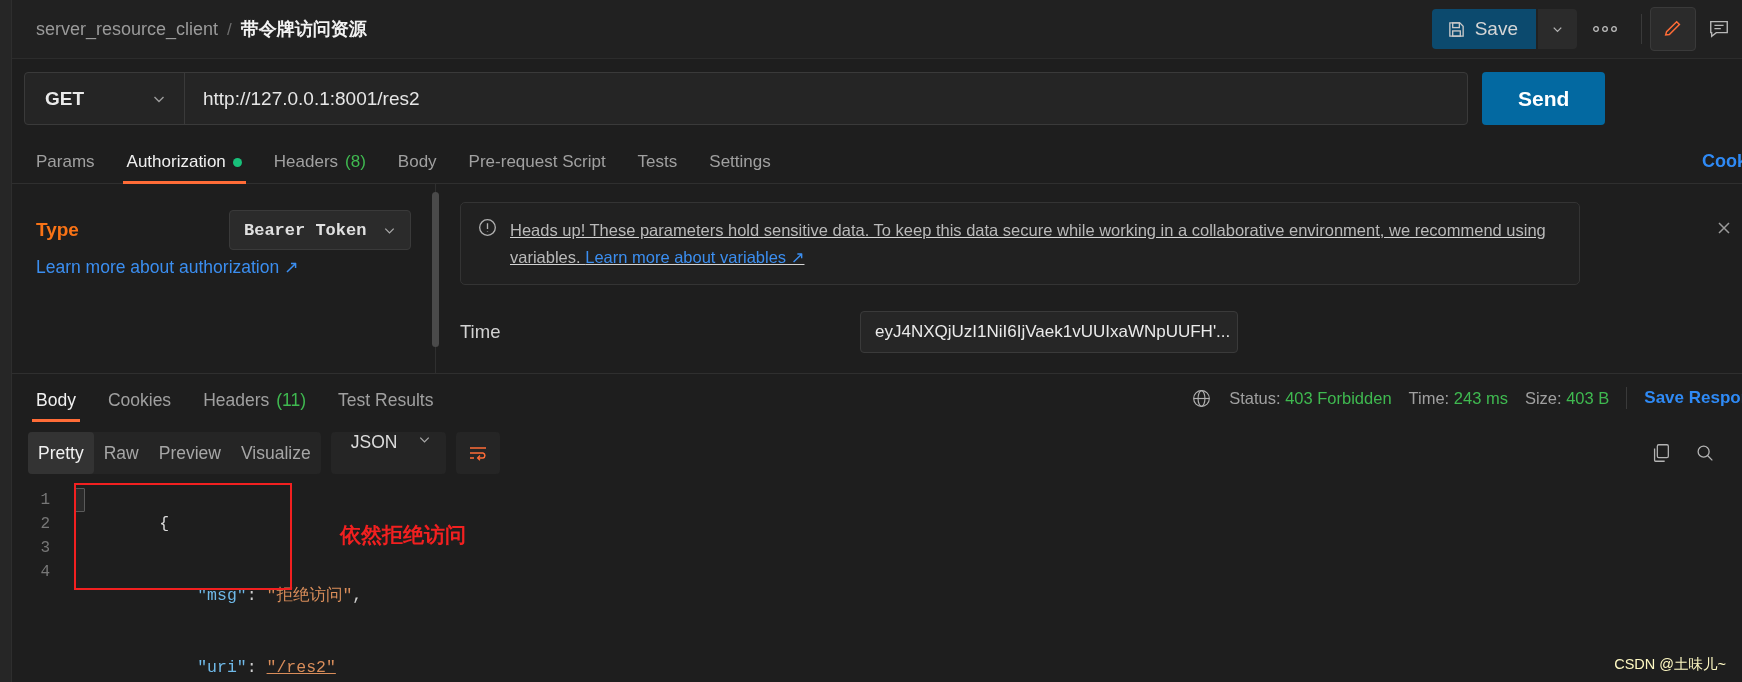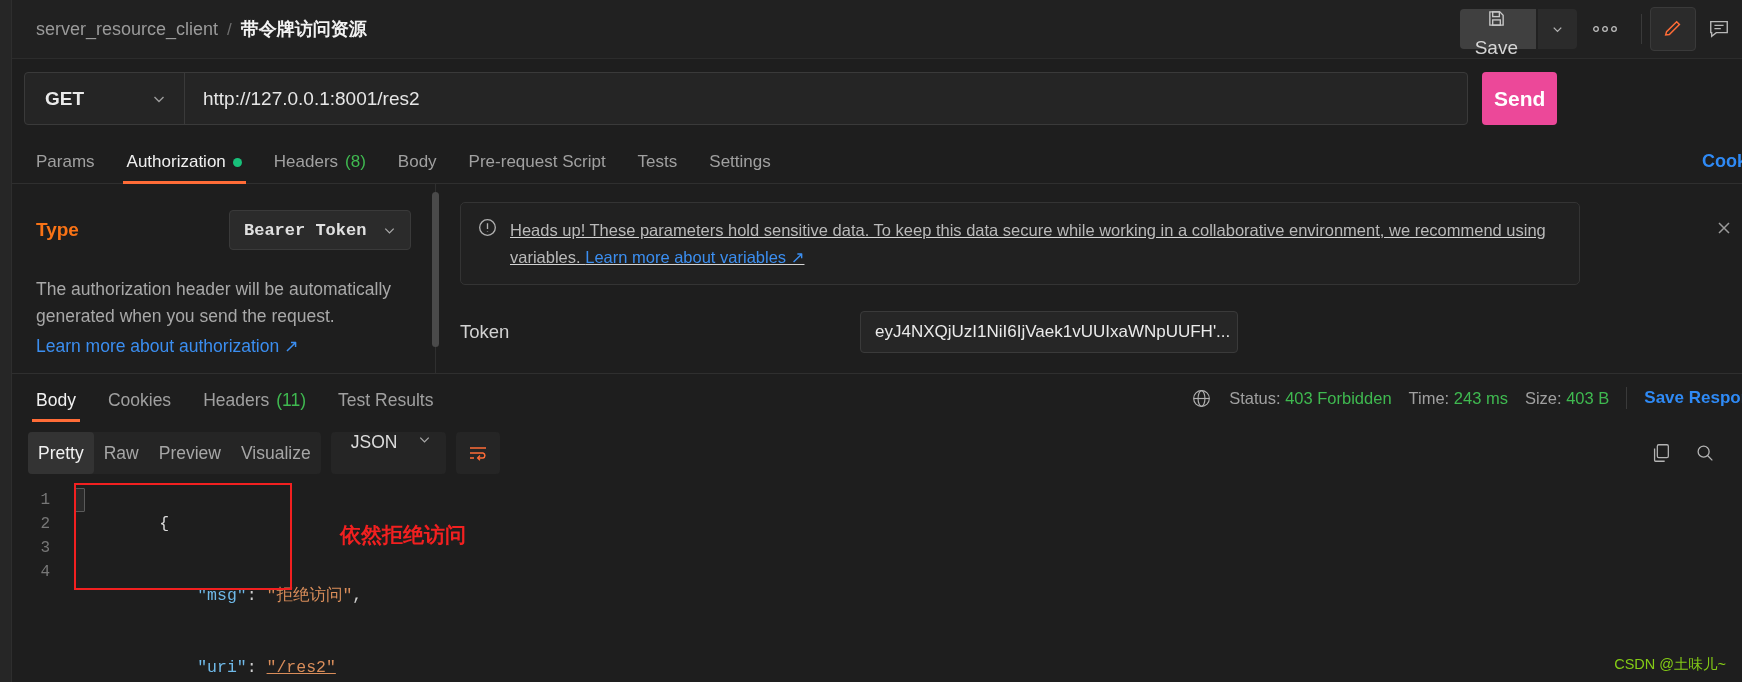--- a/index.html
+++ b/index.html
@@ -32,8 +32,8 @@
   .save-group { display: flex; align-items: center; }
   .save-btn {
     display: flex; align-items: center; gap: 9px;
-    background: #404040; border-radius: 4px 0 0 4px;
-    height: 40px; padding: 0 18px 0 15px; cursor: pointer; flex-direction: column;
+    background: #0c4a6e; border-radius: 4px 0 0 4px;
+    height: 40px; padding: 0 18px 0 15px; cursor: pointer;
   }
   .save-btn .lbl { color: #d6d6d6; font-size: 19px; }
   .save-caret {

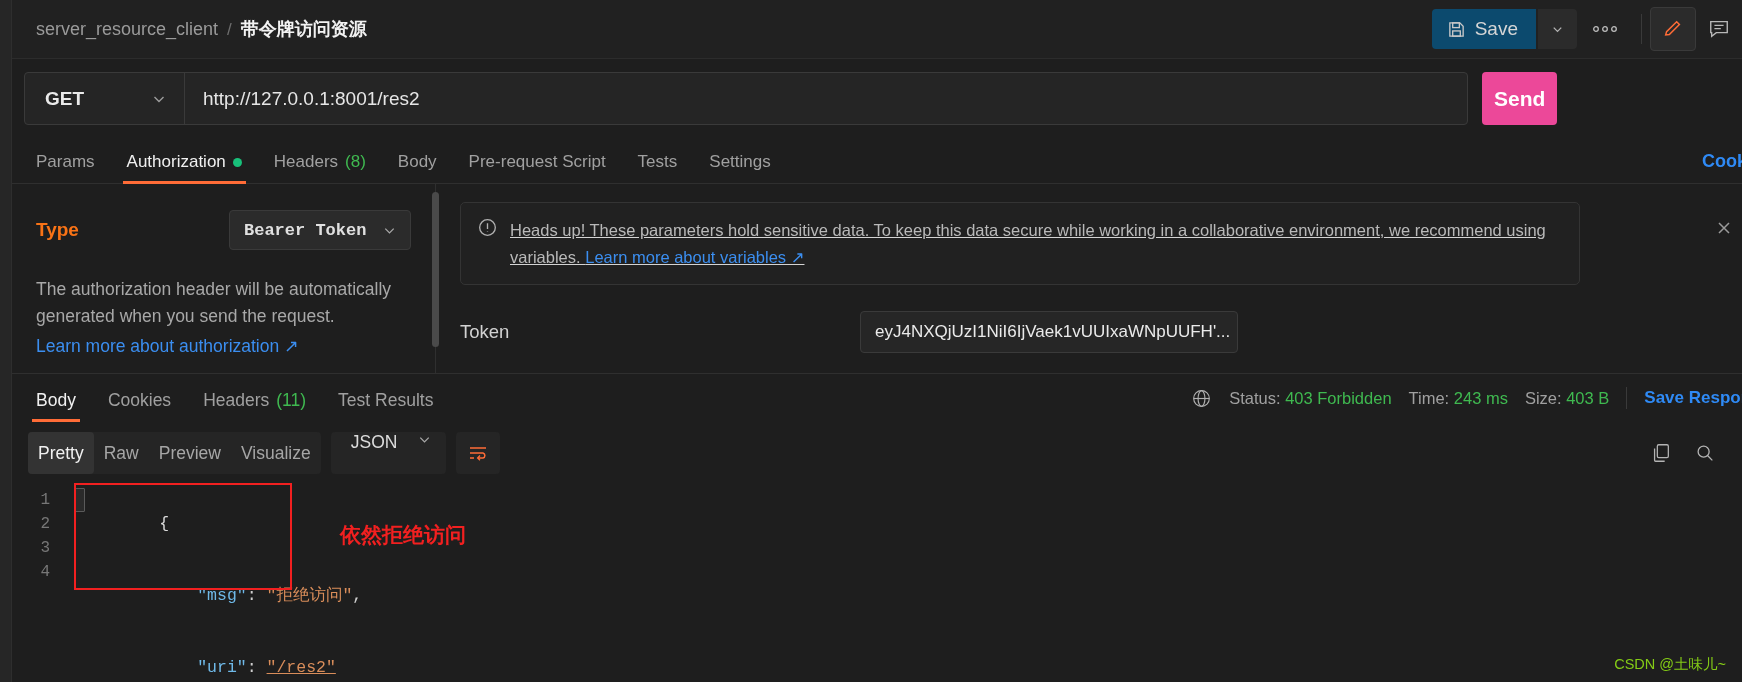--- a/index.html
+++ b/index.html
@@ -72,8 +72,8 @@
     color: #e6e6e6; font-size: 19px;
   }
   .send-btn {
-    margin-left: 14px; background: #ec4899; border-radius: 4px;
-    height: 53px; padding: 0 12px; display: flex; align-items: center;
+    margin-left: 14px; background: #0369a1; border-radius: 4px;
+    height: 53px; padding: 0 36px; display: flex; align-items: center;
     color: #fff; font-size: 21px; font-weight: bold; cursor: pointer;
   }
 

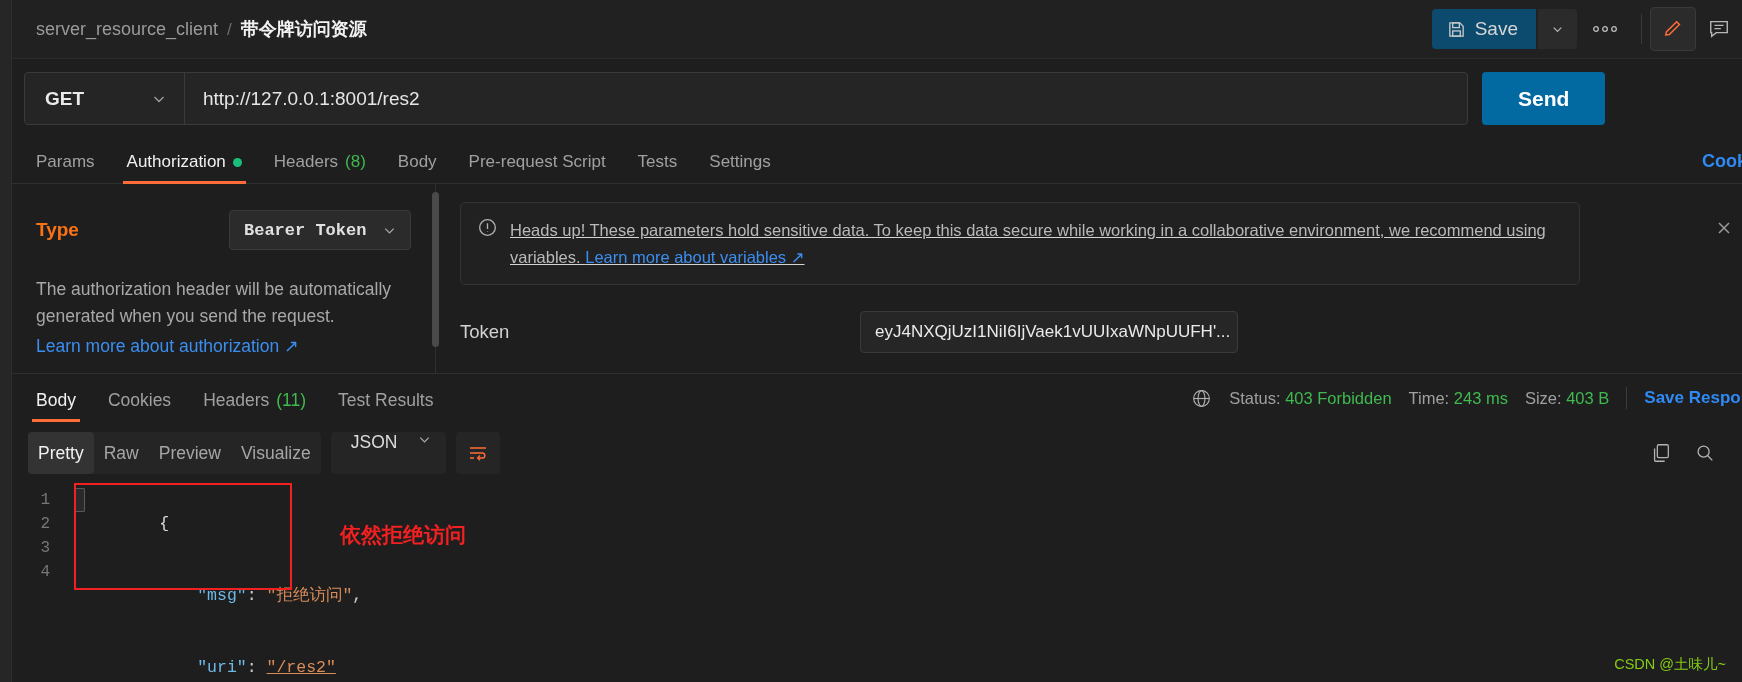--- a/index.html
+++ b/index.html
@@ -330,7 +330,6 @@
         </span>
       </div>
     </div>
-    <div class="auth-desc">The authorization header will be automatically generated when you send the request.</div>
     <div class="auth-link">Learn more about authorization ↗</div>
     <div class="scroll-thumb"></div>
   </div>

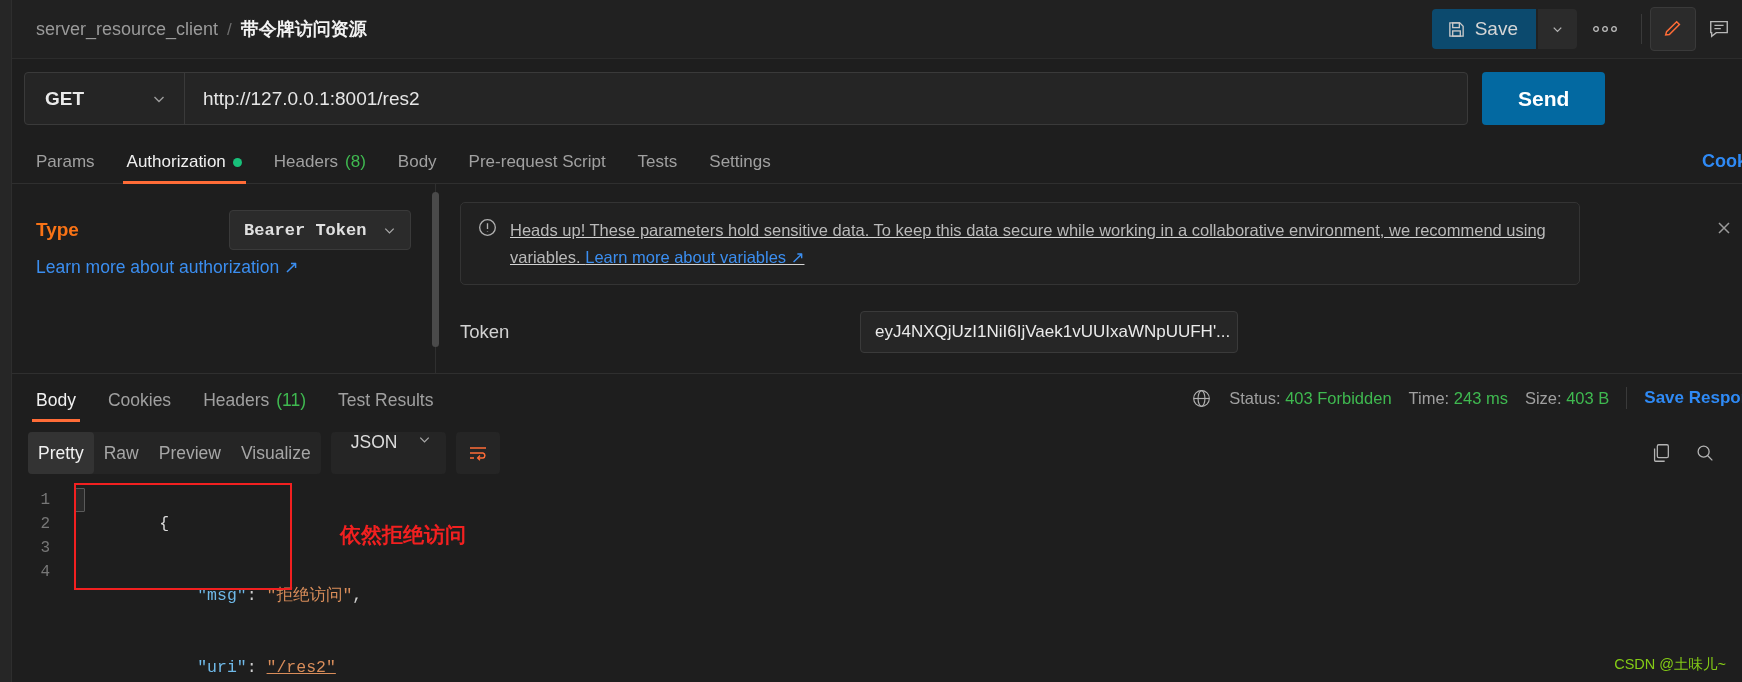--- a/index.html
+++ b/index.html
@@ -353,7 +353,7 @@
     </div>
 
     <div class="token-row">
-      <span class="token-lbl">Token</span>
+      <span class="token-lbl">Time</span>
       <div class="token-field">eyJ4NXQjUzI1NiI6IjVaek1vUUIxaWNpUUFH'...</div>
     </div>
   </div>

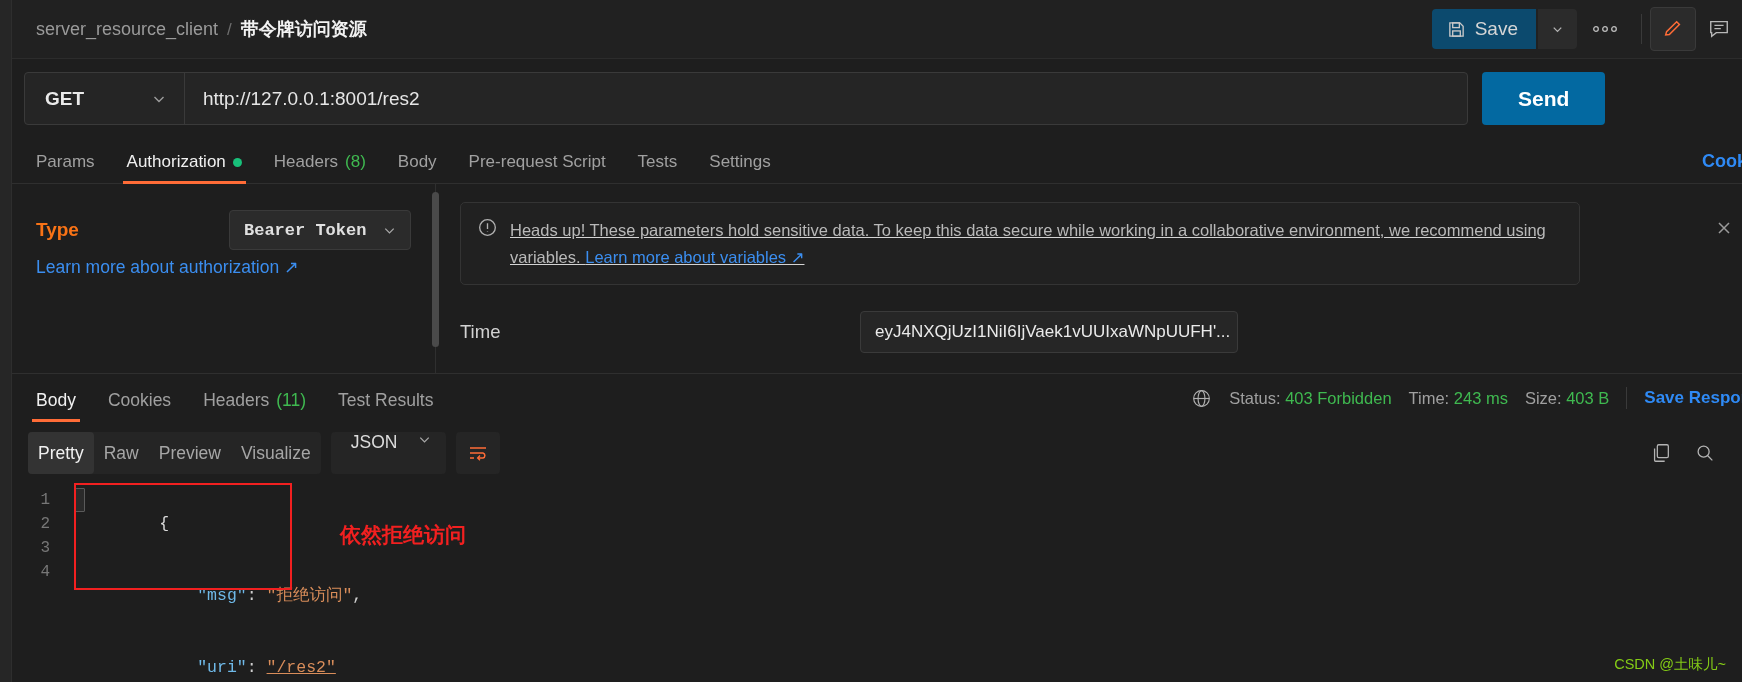--- a/index.html
+++ b/index.html
@@ -208,7 +208,7 @@
   }
   .watermark {
     position: absolute; right: 16px; bottom: 8px;
-    color: #84cc16; font-size: 14.5px;
+    color: #fef9c3; font-size: 14.5px;
   }
   .nbsvg { display: block; }
 </style>

